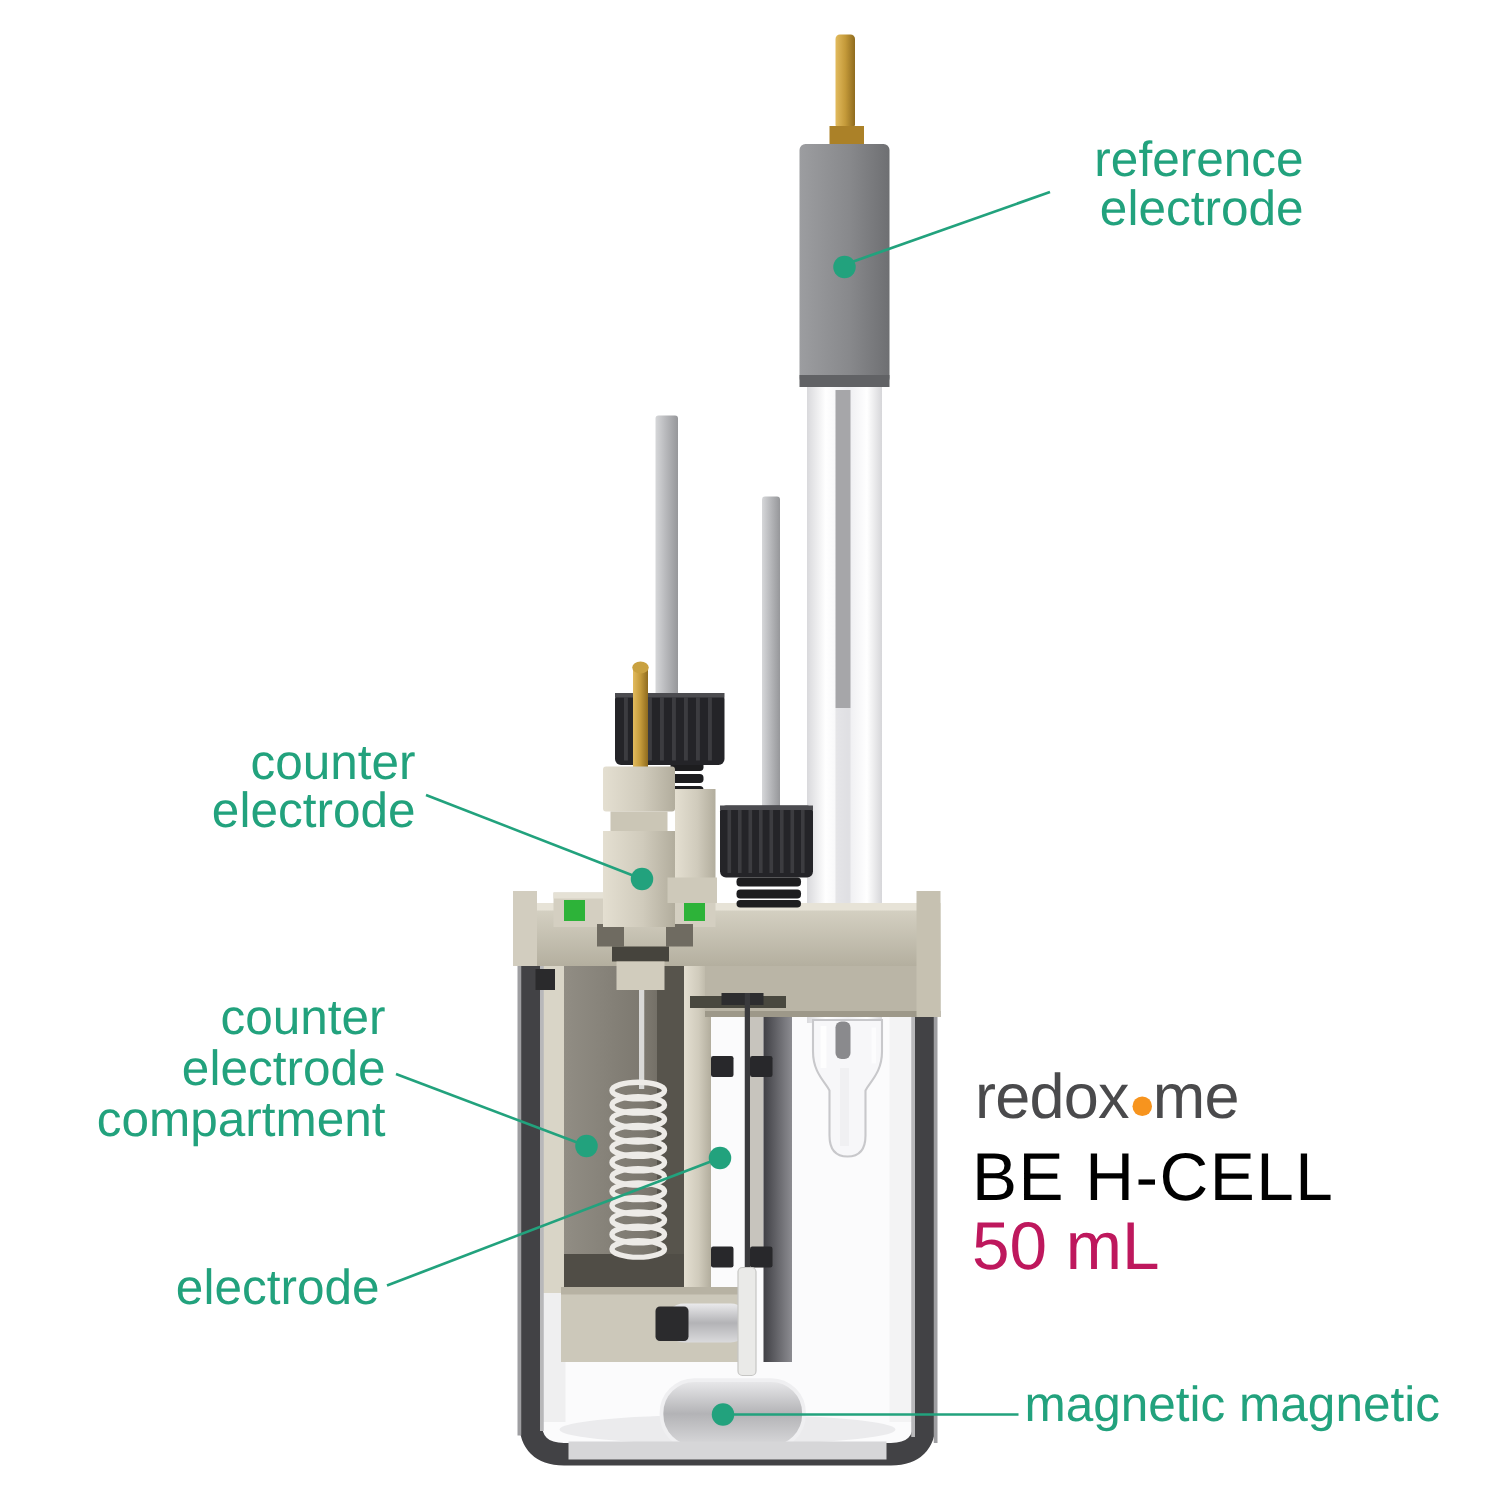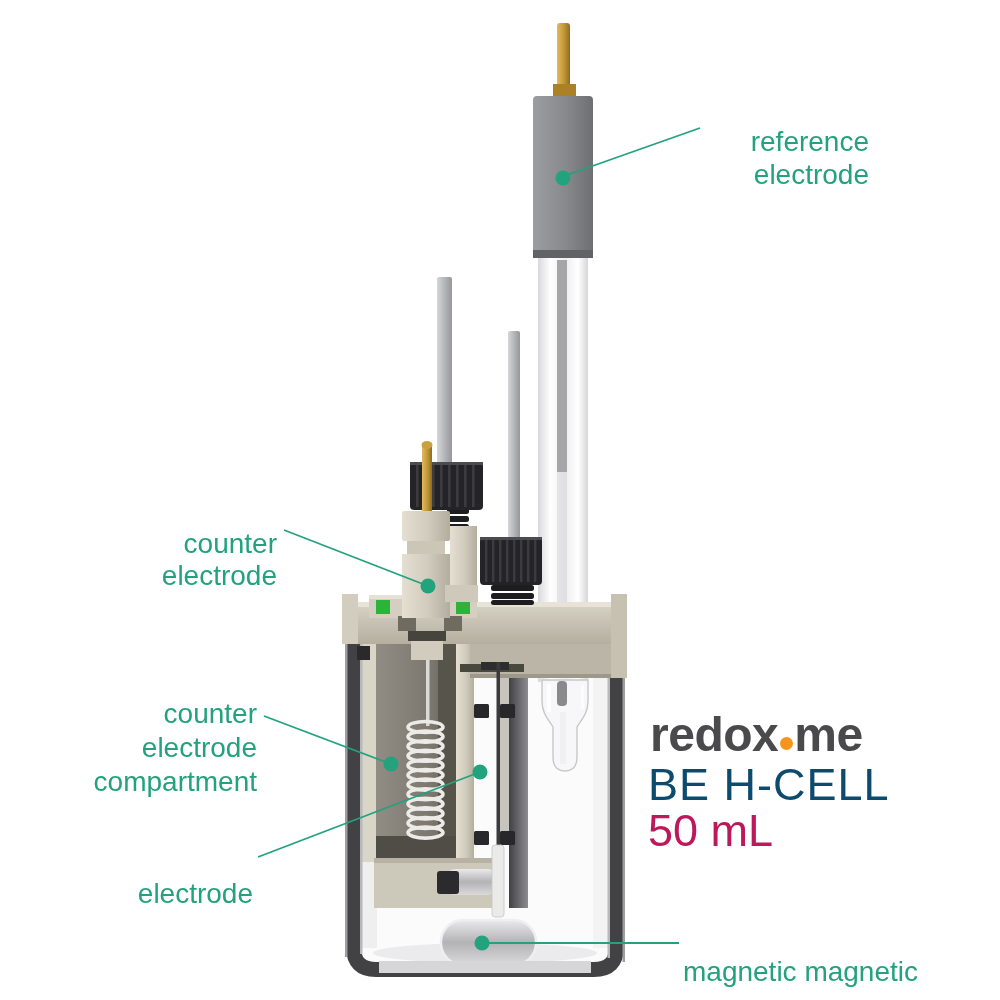--- a/index.html
+++ b/index.html
@@ -9,9 +9,8 @@
   }
   #apparatus{position:absolute;left:0;top:0;}
   .ann-label{
-    position:absolute;color:#22a27d;font-size:28px;line-height:33px;
+    position:absolute;color:#22a27d;font-size:33px;line-height:33px;
     white-space:nowrap;
-    margin-top:36px;
   }
   .ann-right{text-align:right;}
   .ann-left{text-align:left;}

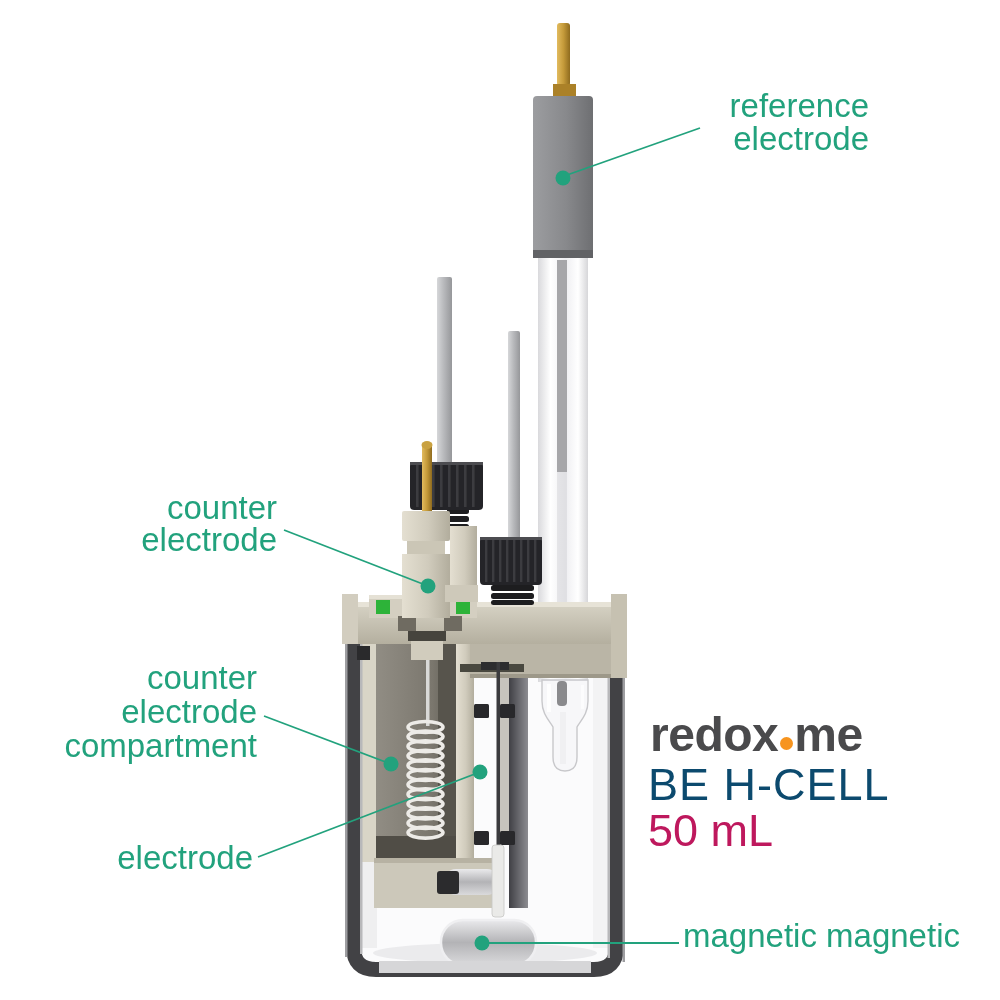--- a/index.html
+++ b/index.html
@@ -21,7 +21,7 @@
   #label-stirrer{left:683px;top:919px;}
   .brand{position:absolute;white-space:nowrap;}
   #brand-logo{
-    left:650px;top:707px;font-size:48px;font-weight:bold;color:#4a4a4c;
+    left:650px;top:707px;font-size:42px;font-weight:normal;color:#4a4a4c;
     letter-spacing:-0.5px;
   }
   .logo-dot{

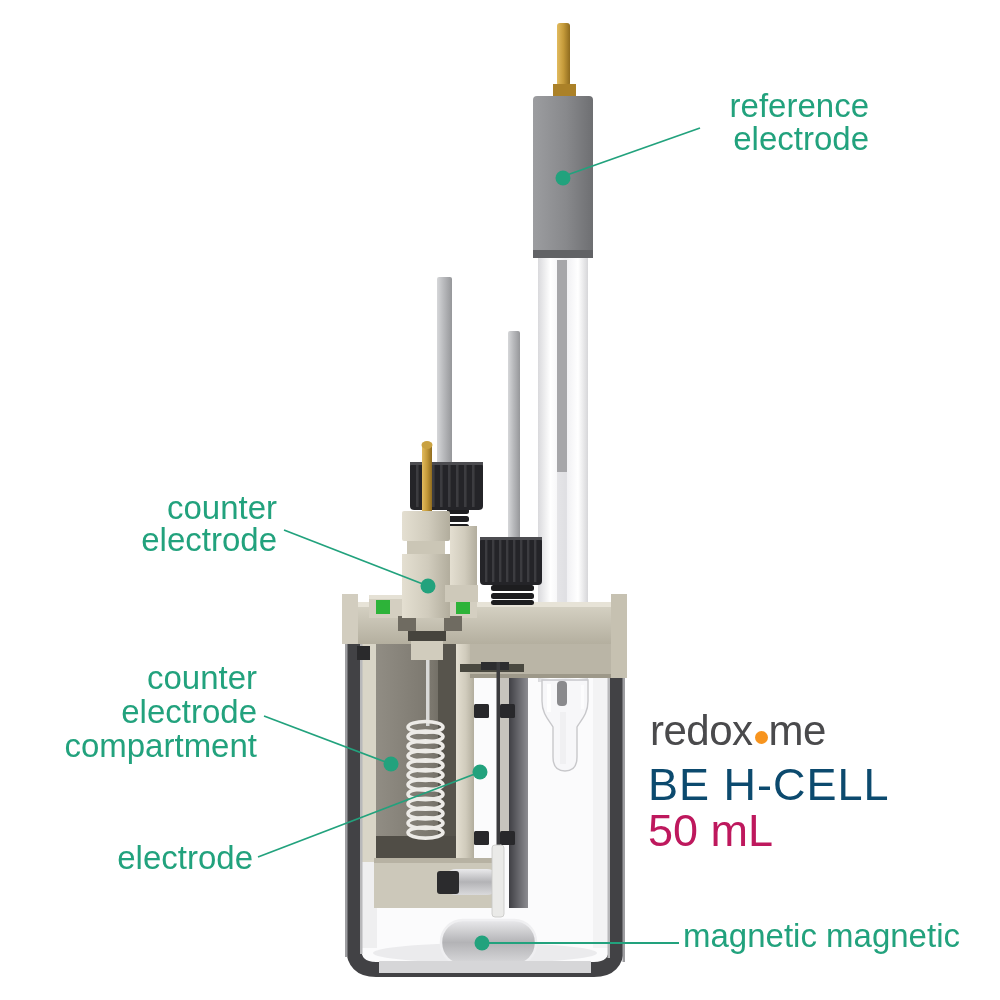--- a/index.html
+++ b/index.html
@@ -28,7 +28,7 @@
     display:inline-block;width:13px;height:13px;border-radius:50%;
     background:#f7941e;margin:0 1px 1px 2px;
   }
-  #brand-product{left:648px;top:759px;font-size:45px;font-weight:400;color:#0c4a6e;letter-spacing:1px;}
+  #brand-product{left:648px;top:759px;font-size:45px;font-weight:400;color:#000000;letter-spacing:1px;}
   #brand-volume{left:648px;top:805px;font-size:45px;color:#be185d;}
 </style>
 </head>

